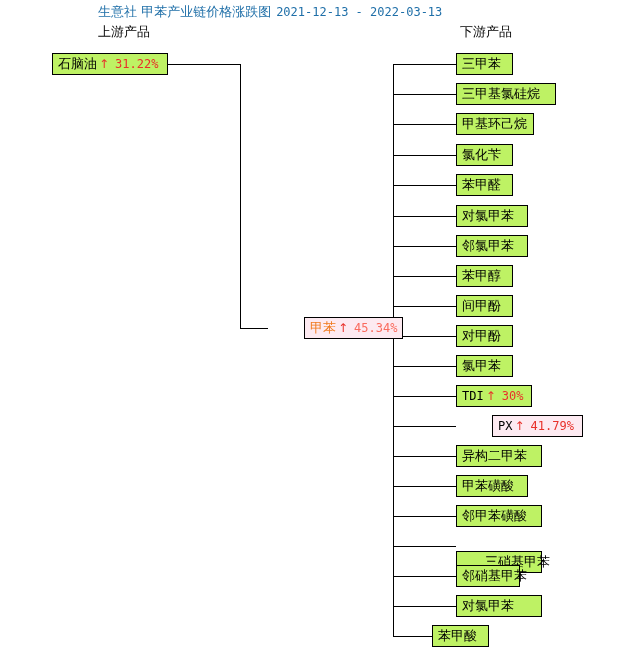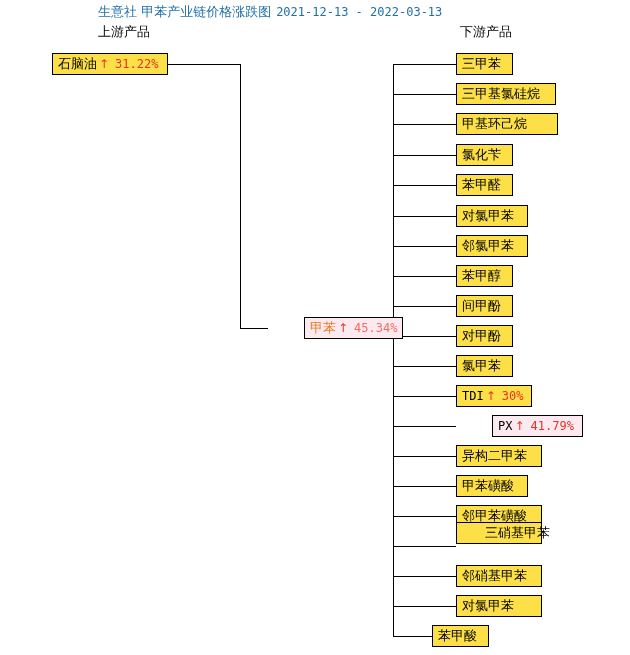--- a/index.html
+++ b/index.html
@@ -67,7 +67,7 @@
     position: absolute;
     box-sizing: border-box;
     border: 1px solid #000000;
-    background: #fde047;
+    background: #bef264;
     height: 22px;
     line-height: 20px;
     padding: 0 5px;

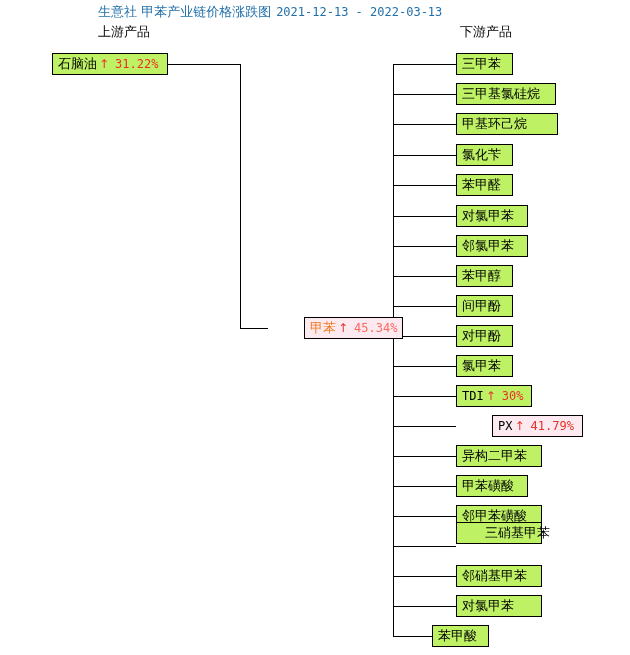--- a/index.html
+++ b/index.html
@@ -152,7 +152,7 @@
       <div class="node hl" style="left: 268px; top: 317px; width: 99px;"><span class="nm">甲苯</span><span class="arrow">↑</span><span class="pct">45.34%</span></div>
       <div class="node" style="left: 456px; top: 53px; width: 57px;"><span class="nm">三甲苯</span></div>
       <div class="node" style="left: 456px; top: 83px; width: 100px;"><span class="nm">三甲基氯硅烷</span></div>
-      <div class="node" style="left: 456px; top: 113px; width: 102px;"><span class="nm">甲基环己烷</span></div>
+      <div class="node" style="left: 456px; top: 113px; width: 78px;"><span class="nm">甲基环己烷</span></div>
       <div class="node" style="left: 456px; top: 144px; width: 57px;"><span class="nm">氯化苄</span></div>
       <div class="node" style="left: 456px; top: 174px; width: 57px;"><span class="nm">苯甲醛</span></div>
       <div class="node" style="left: 456px; top: 205px; width: 72px;"><span class="nm">对氯甲苯</span></div>

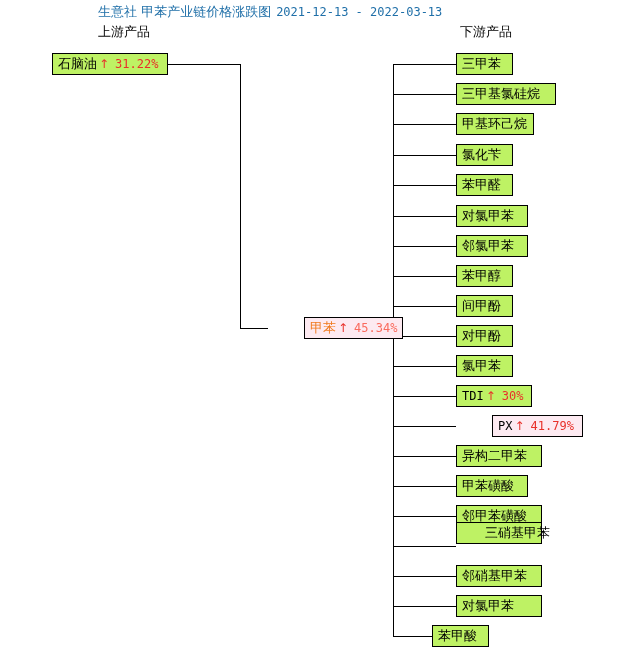--- a/index.html
+++ b/index.html
@@ -166,7 +166,7 @@
       <div class="node" style="left: 456px; top: 445px; width: 86px;"><span class="nm">异构二甲苯</span></div>
       <div class="node" style="left: 456px; top: 475px; width: 72px;"><span class="nm">甲苯磺酸</span></div>
       <div class="node" style="left: 456px; top: 505px; width: 86px;"><span class="nm">邻甲苯磺酸</span></div>
-      <div class="node" style="left: 456px; top: 522px; width: 86px; padding-left: 28px;"><span class="nm">三硝基甲苯</span></div>
+      <div class="node" style="left: 456px; top: 551px; width: 86px; padding-left: 28px;"><span class="nm">三硝基甲苯</span></div>
       <div class="node" style="left: 456px; top: 565px; width: 86px;"><span class="nm">邻硝基甲苯</span></div>
       <div class="node" style="left: 456px; top: 595px; width: 86px;"><span class="nm">对氯甲苯</span></div>
       <div class="node" style="left: 432px; top: 625px; width: 57px;"><span class="nm">苯甲酸</span></div>

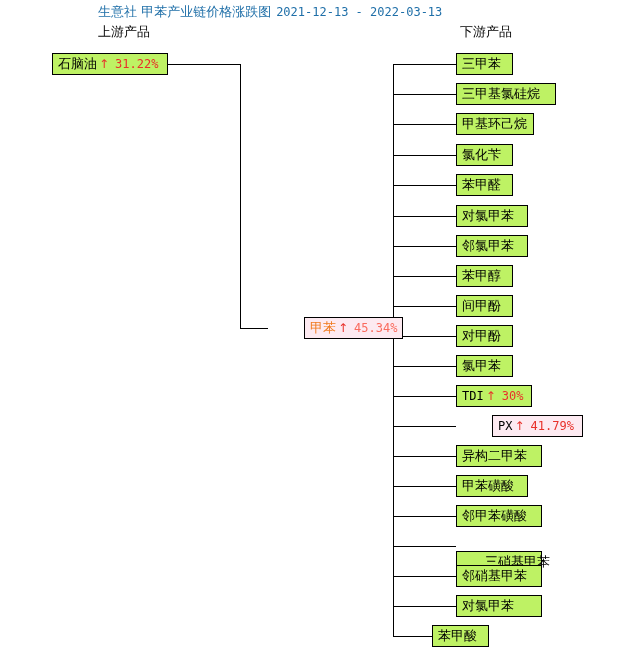--- a/index.html
+++ b/index.html
@@ -167,7 +167,7 @@
       <div class="node" style="left: 456px; top: 475px; width: 72px;"><span class="nm">甲苯磺酸</span></div>
       <div class="node" style="left: 456px; top: 505px; width: 86px;"><span class="nm">邻甲苯磺酸</span></div>
       <div class="node" style="left: 456px; top: 551px; width: 86px; padding-left: 28px;"><span class="nm">三硝基甲苯</span></div>
-      <div class="node" style="left: 456px; top: 565px; width: 86px;"><span class="nm">邻硝基甲苯</span></div>
+      <div class="node" style="left: 456px; top: 565px; width: 64px;"><span class="nm">邻硝基甲苯</span></div>
       <div class="node" style="left: 456px; top: 595px; width: 86px;"><span class="nm">对氯甲苯</span></div>
       <div class="node" style="left: 432px; top: 625px; width: 57px;"><span class="nm">苯甲酸</span></div>
     </div>

